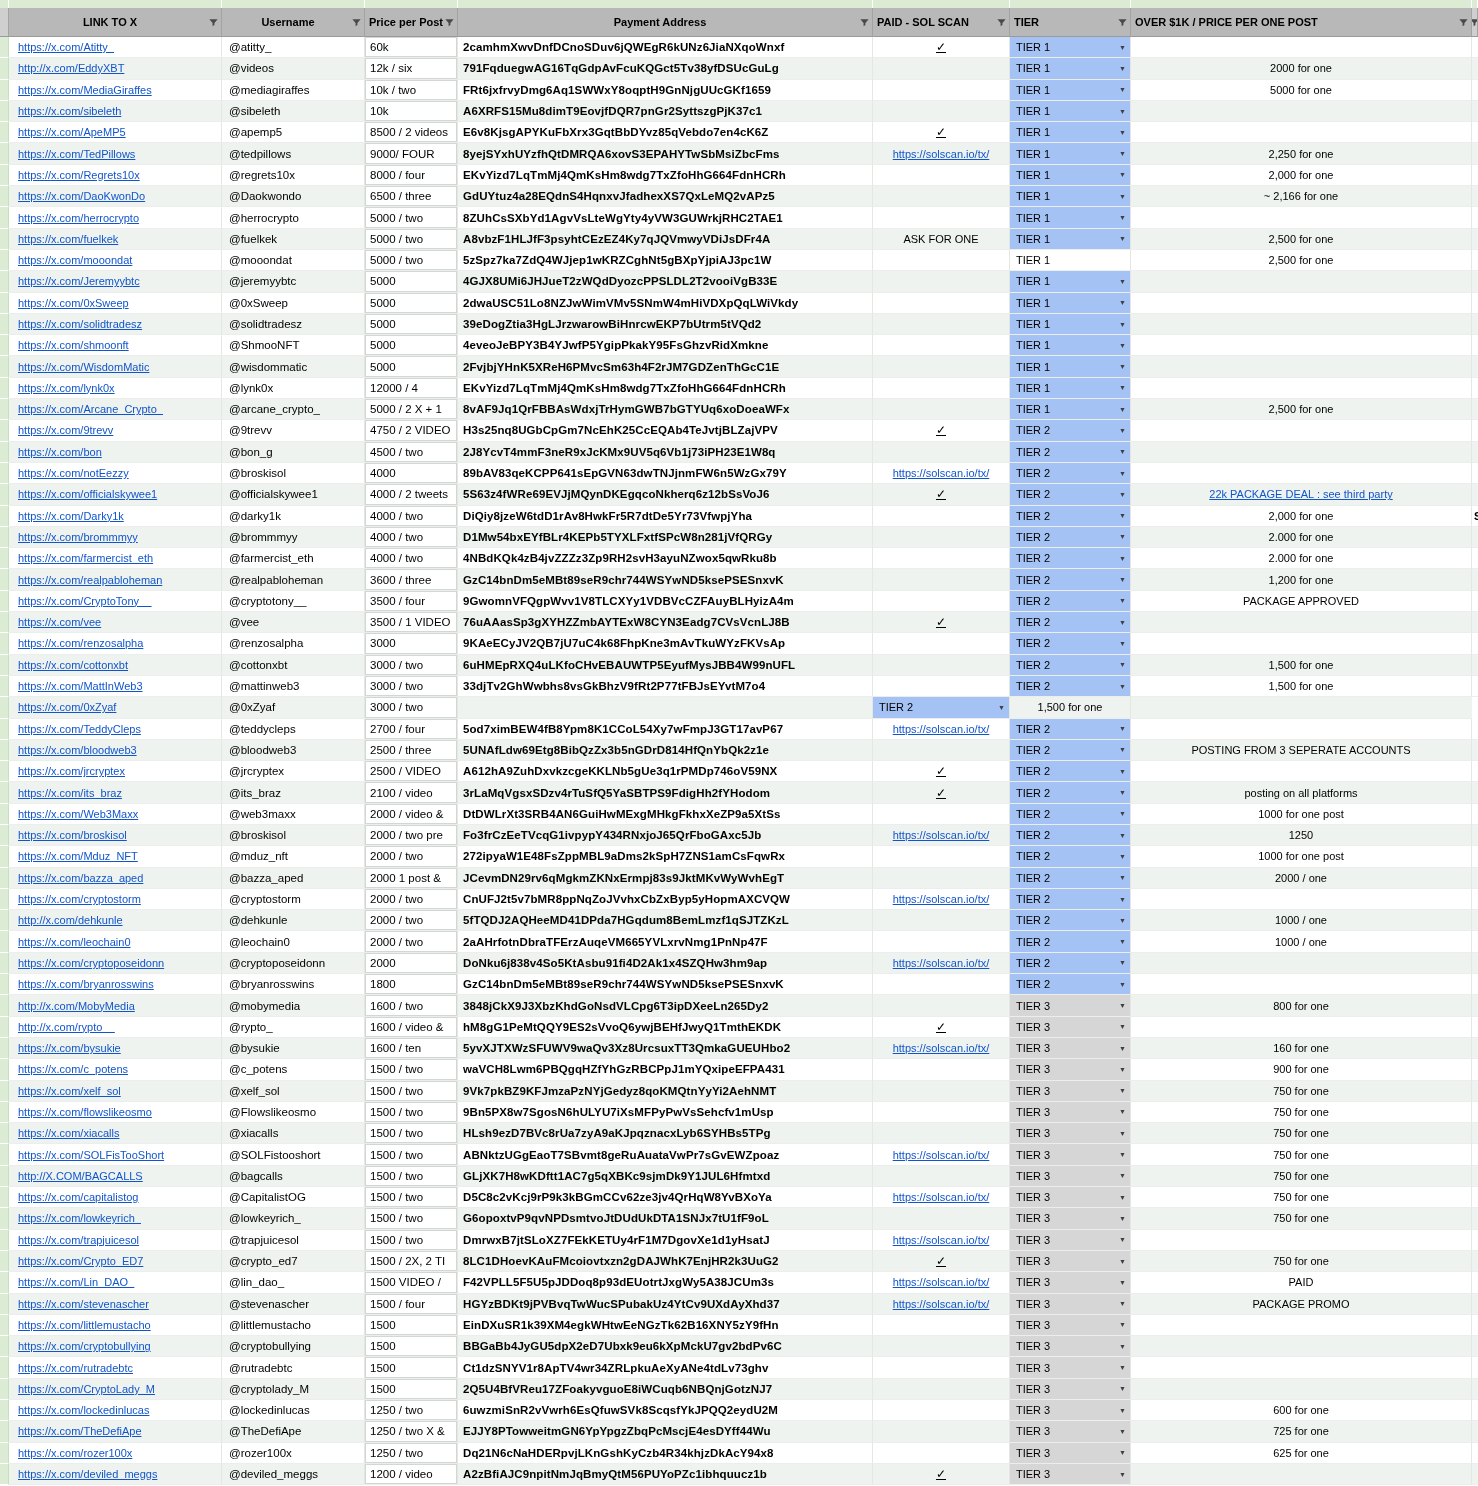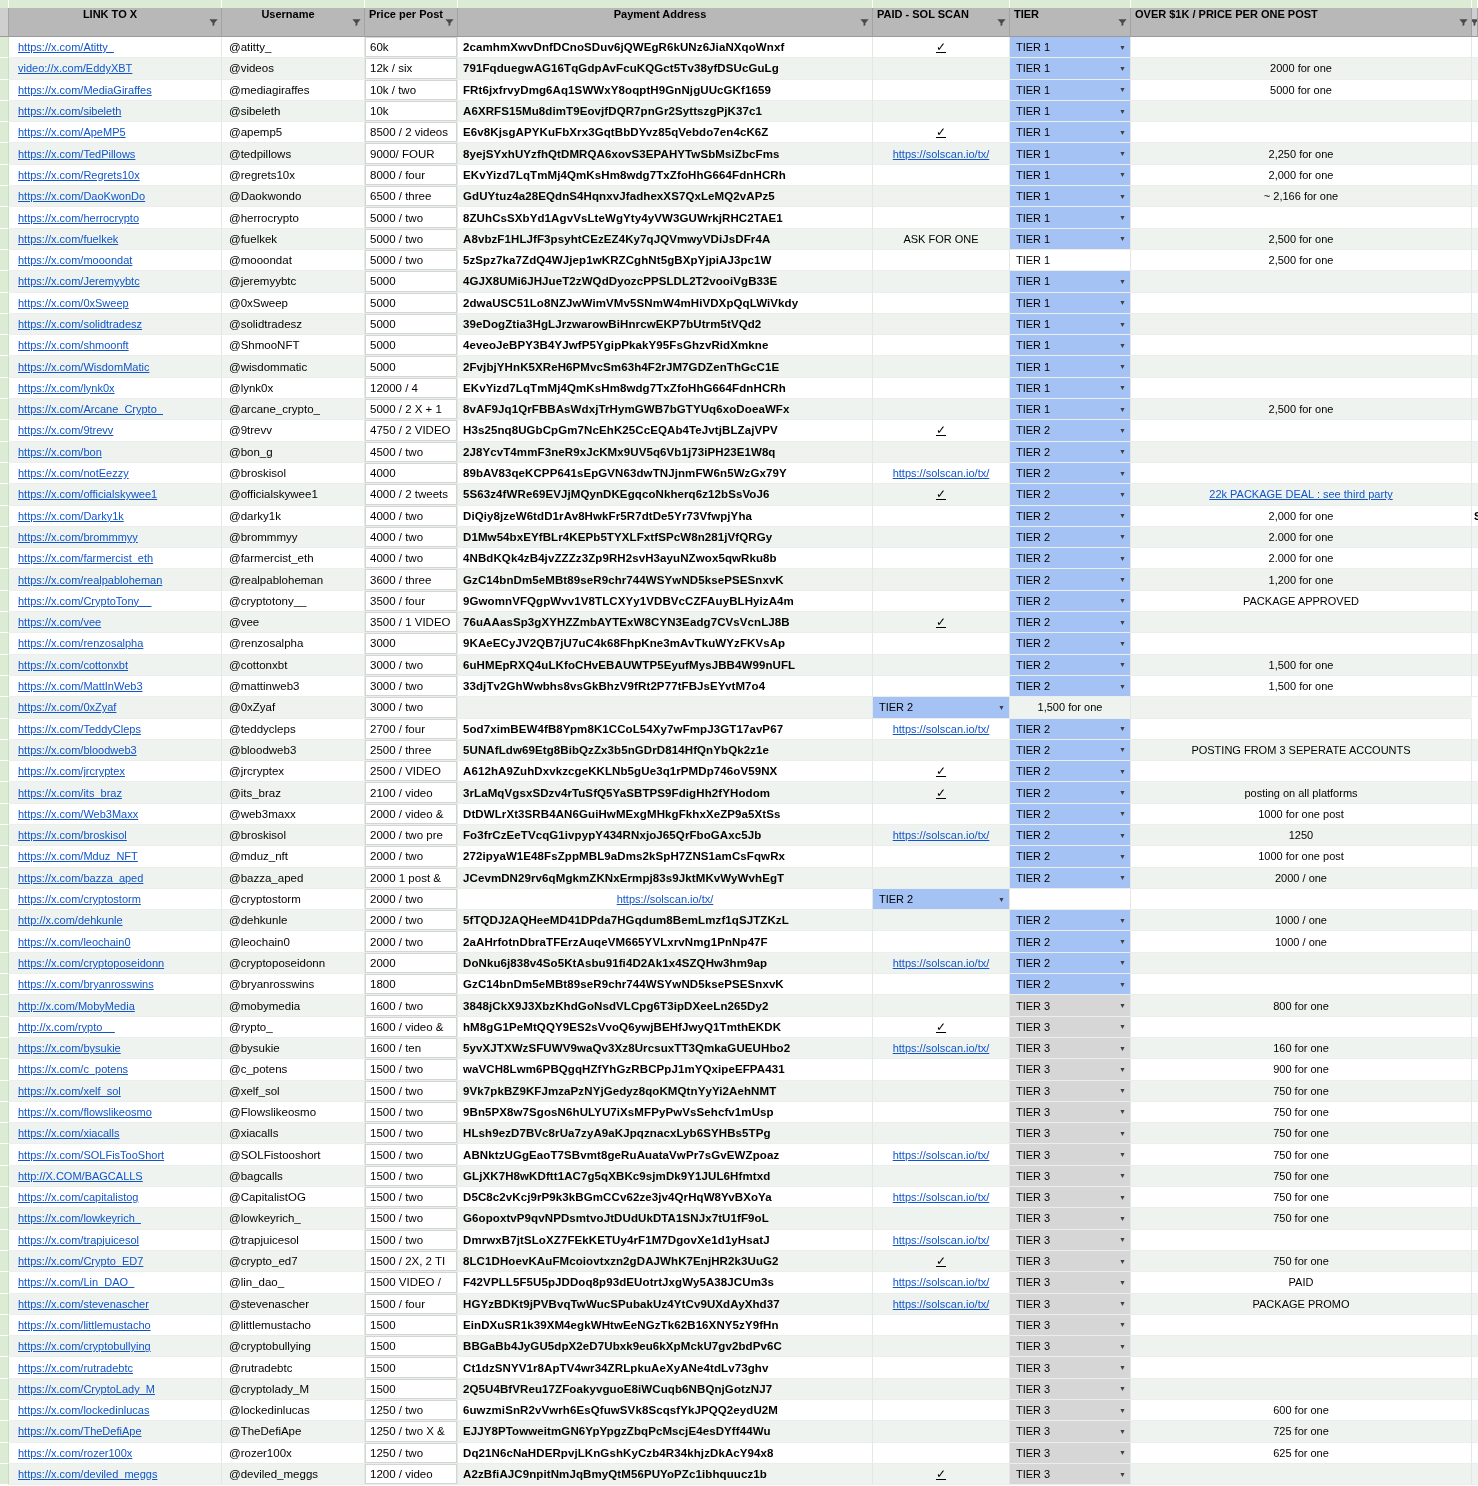--- a/index.html
+++ b/index.html
@@ -14,7 +14,7 @@
   
   .hrow{height:29px;background:#b8b8b8;}
   .hcell{
-    position:relative;display:flex;align-items:flex-start;justify-content:center;
+    position:relative;display:flex;align-items:center;justify-content:center;
     font-size:11px;font-weight:bold;line-height:12px;text-align:center;
     border-right:1px solid #a3a3a3;border-bottom:1px solid #9a9a9a;overflow:hidden;
     box-sizing:border-box;padding:0 14px 0 4px;white-space:pre-line;

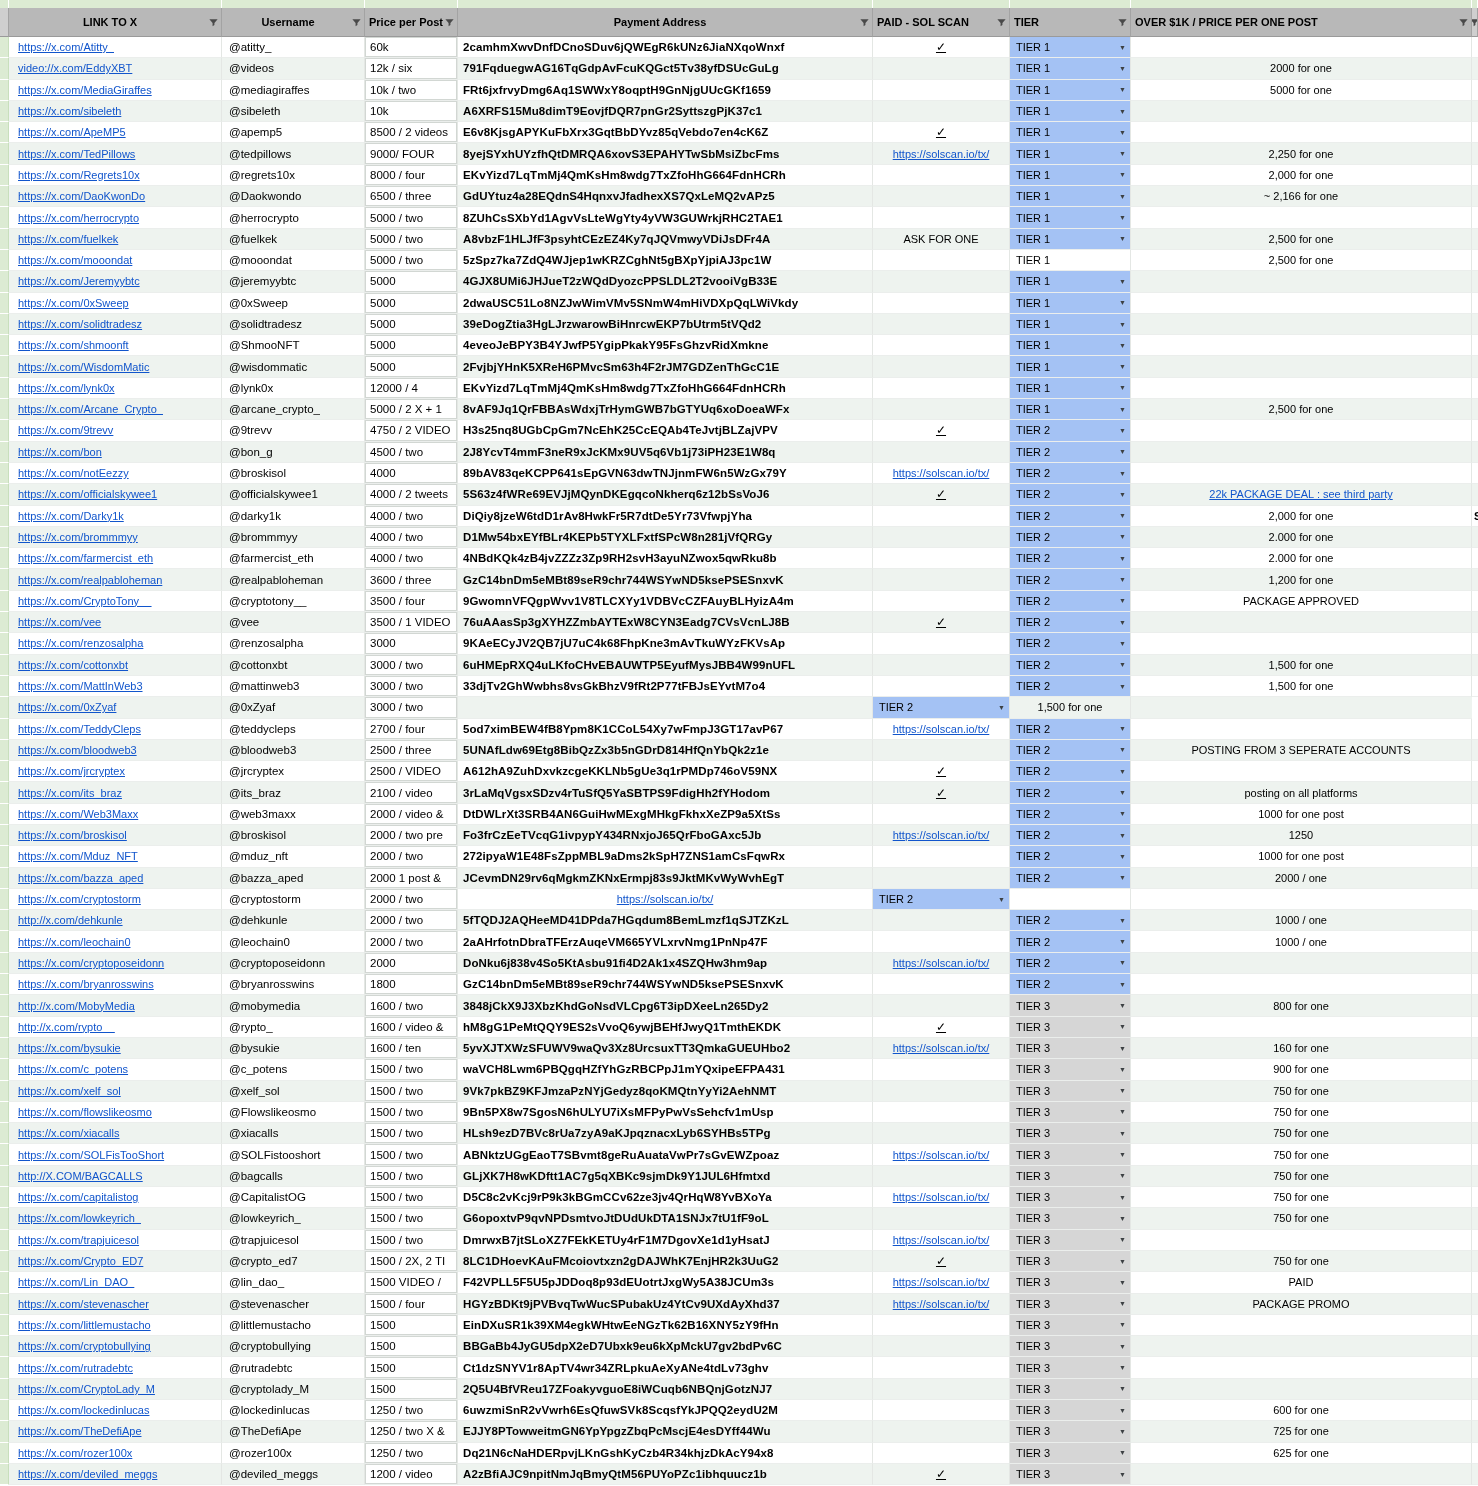--- a/index.html
+++ b/index.html
@@ -149,7 +149,7 @@
     <div class="row grid alt">
       <div class="gut"></div>
       <div class="cell link-cell">
-          <a class="xlink">video://x.com/EddyXBT</a>
+          <a class="xlink">http://x.com/EddyXBT</a>
         </div>
       <div class="cell user-cell">@videos</div>
       <div class="cell price-cell">

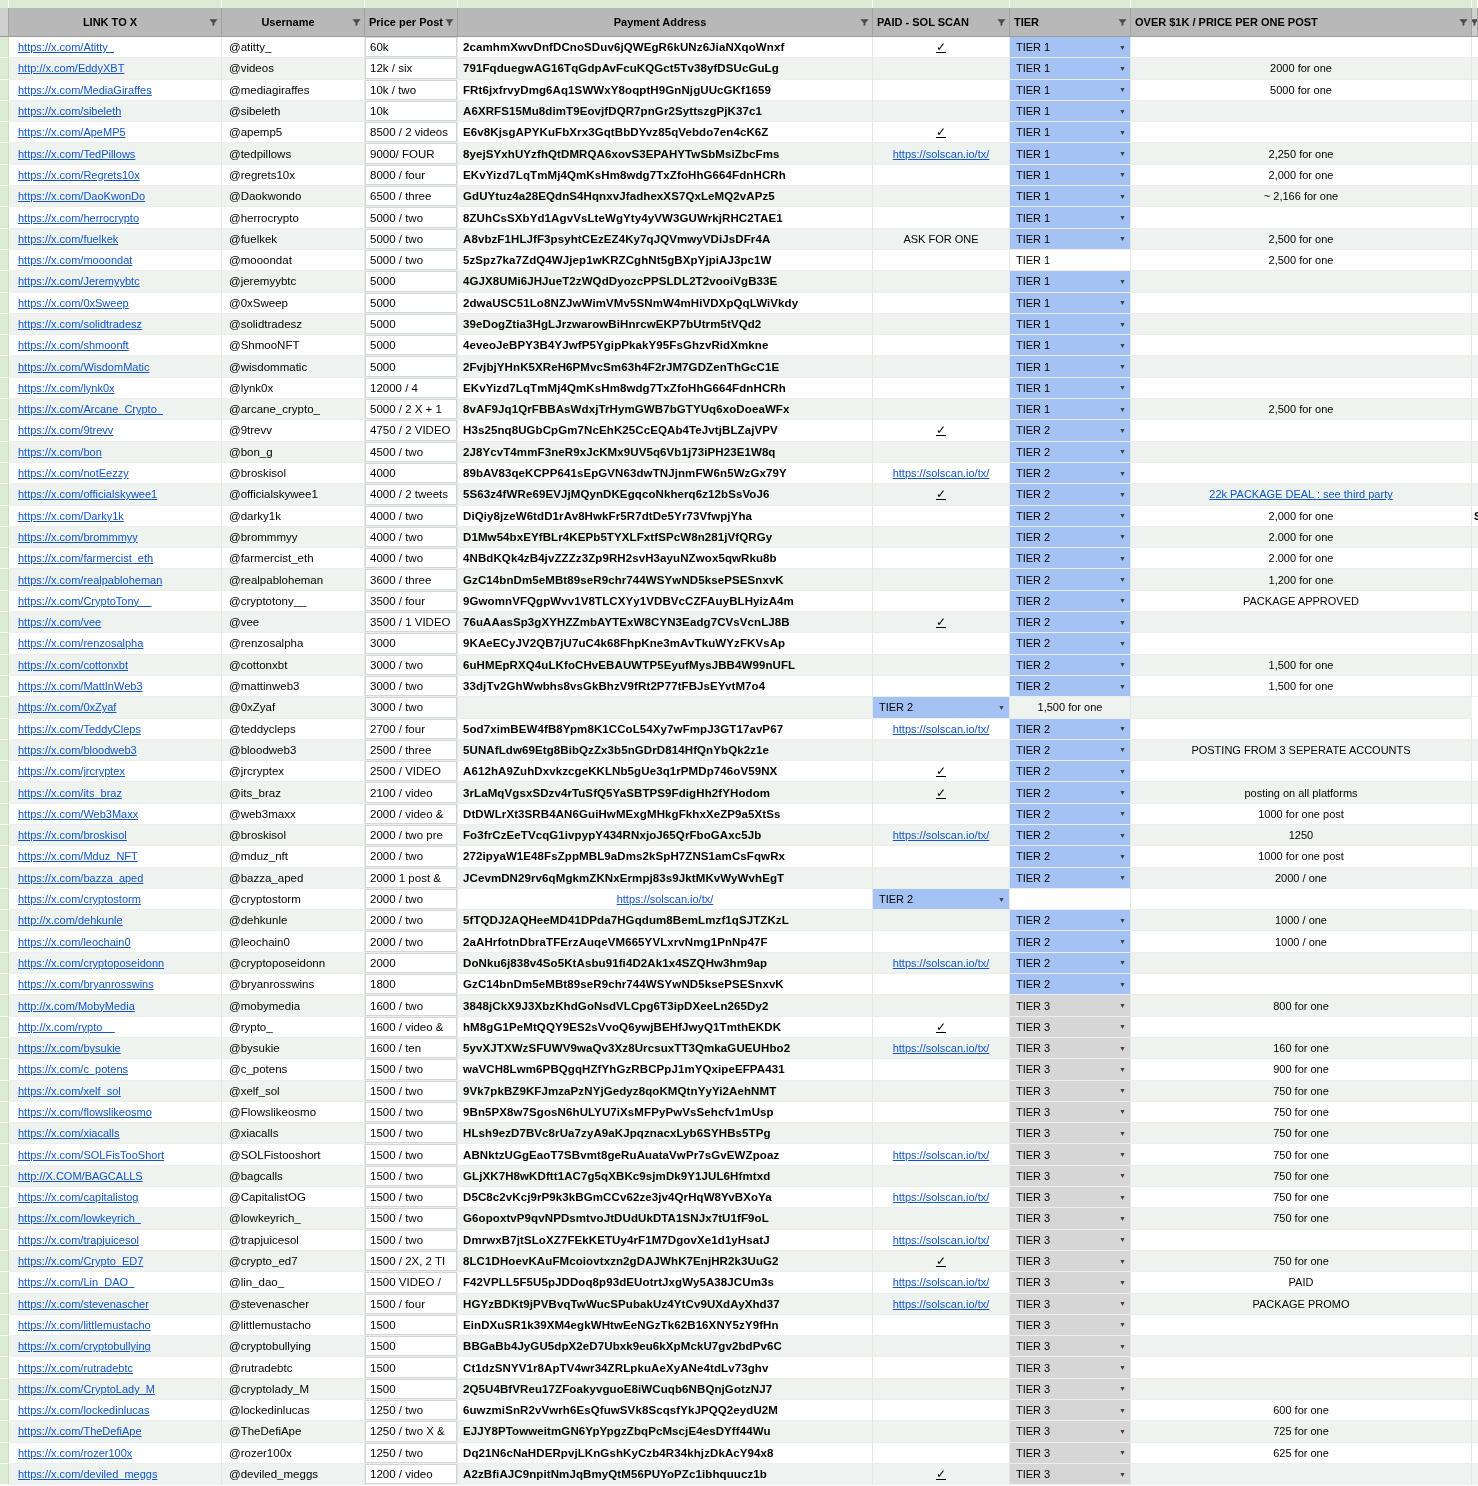--- a/index.html
+++ b/index.html
@@ -995,6 +995,7 @@
       <div class="cell price-cell">
           <div class="chip">2000 / two</div>
         </div>
+      <div class="cell addr-cell">CnUFJ2t5v7bMR8ppNqZoJVvhxCbZxByp5yHopmAXCVQW</div>
       <div class="cell paid-cell">
           <a class="xlink">https://solscan.io/tx/</a>
         </div>

